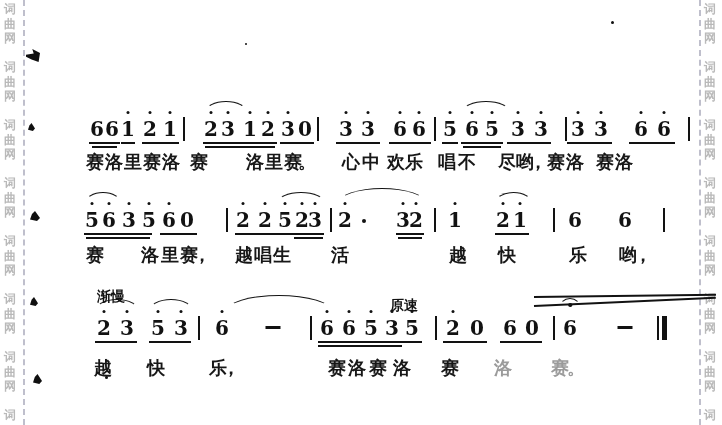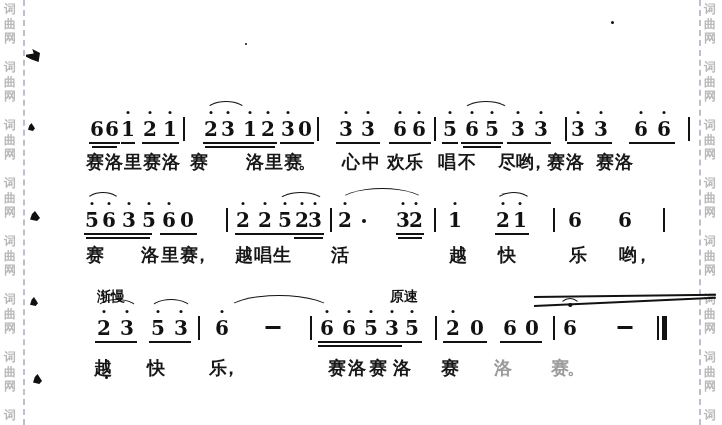--- a/index.html
+++ b/index.html
@@ -205,7 +205,7 @@
     <div class="lyr" style="left: 628px; top: 243px;">哟</div>
     <div class="lyr" style="left: 643px; top: 243px;">，</div>
     <div class="tlabel" style="left: 97px; top: 288px;">渐慢</div>
-    <div class="tlabel" style="left: 390px; top: 288px;">原速</div>
+    <div class="tlabel" style="left: 390px; top: 297px;">原速</div>
     <div class="note" style="left: 104px; top: 317px;">2<span class="hidot"></span></div>
     <div class="note" style="left: 127px; top: 317px;">3<span class="hidot"></span></div>
     <div class="note" style="left: 158px; top: 317px;">5<span class="hidot"></span></div>

